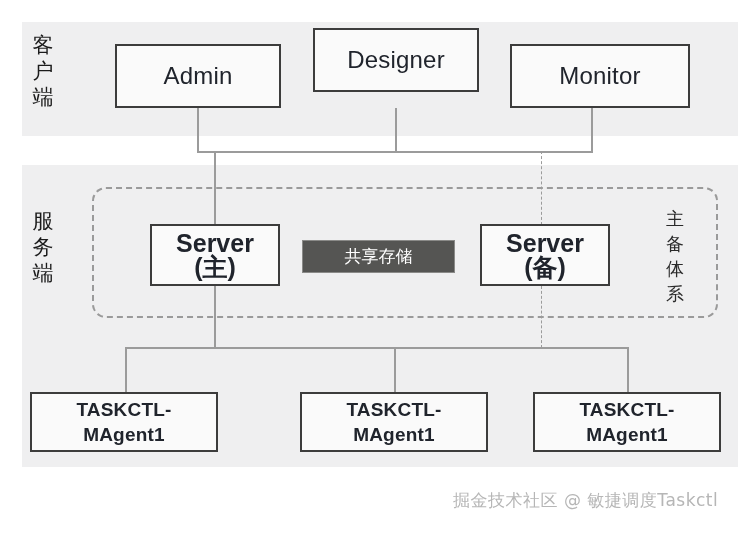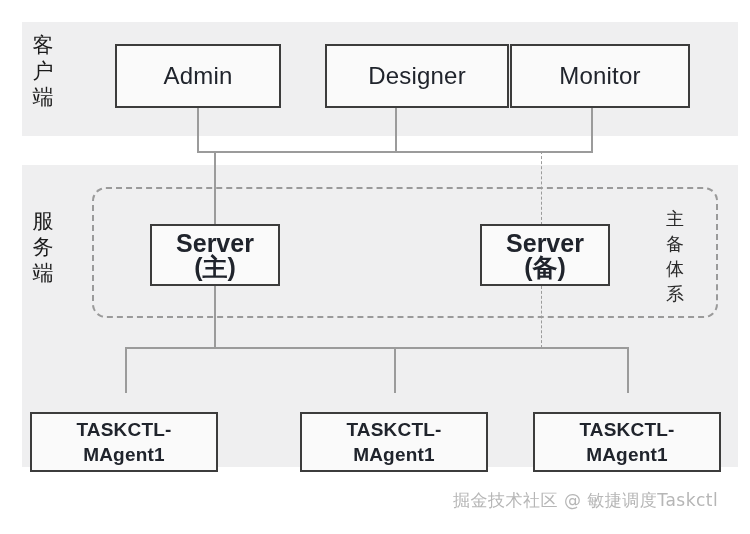--- a/index.html
+++ b/index.html
@@ -88,7 +88,7 @@
 
   
   #node-admin    { left: 115px; top: 44px;  width: 166px; height: 64px; }
-  #node-designer { left: 313px; top: 44px;  width: 184px; height: 64px; margin-left: 12px; }
+  #node-designer { left: 313px; top: 28px;  width: 166px; height: 64px; }
   #node-monitor  { left: 510px; top: 44px;  width: 180px; height: 64px; }
 
   

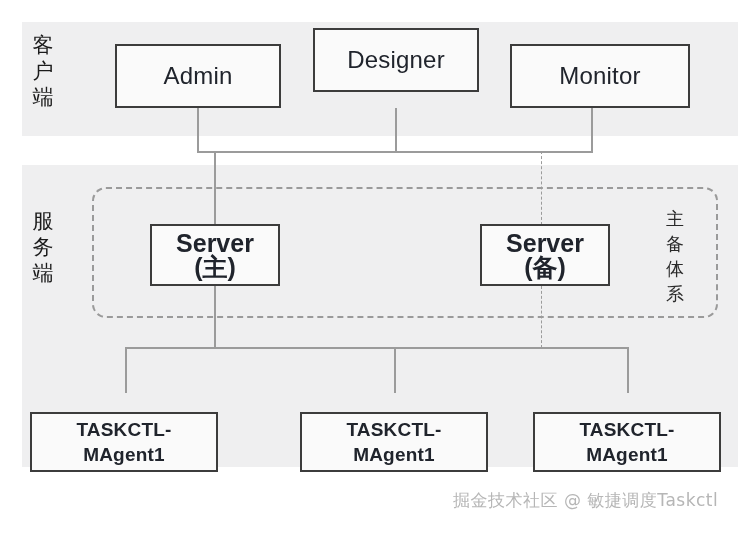--- a/index.html
+++ b/index.html
@@ -228,6 +228,7 @@
 
   <div class="node server" id="node-server-primary">Server
 (主)</div>
+  <div id="node-storage">共享存储</div>
   <div class="node server" id="node-server-backup">Server
 (备)</div>
 

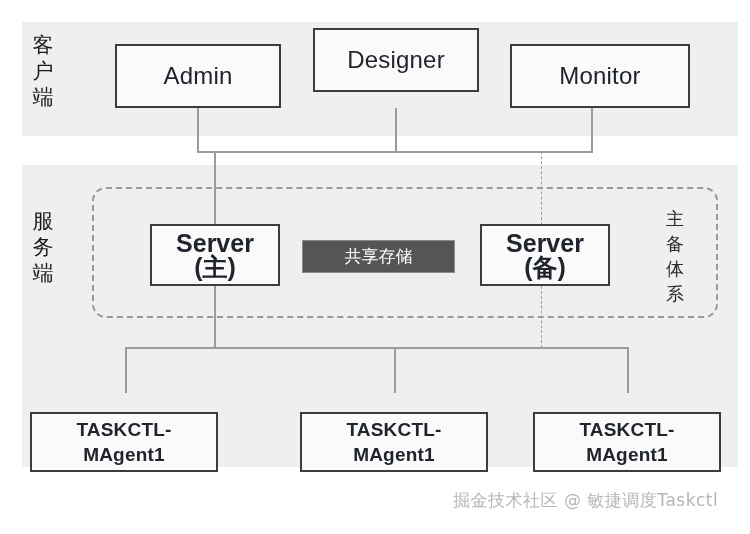--- a/index.html
+++ b/index.html
@@ -83,7 +83,6 @@
     line-height: 25px;
     white-space: pre-line;
     letter-spacing: 0.2px;
-    margin-top: 20px;
   }
 
   

